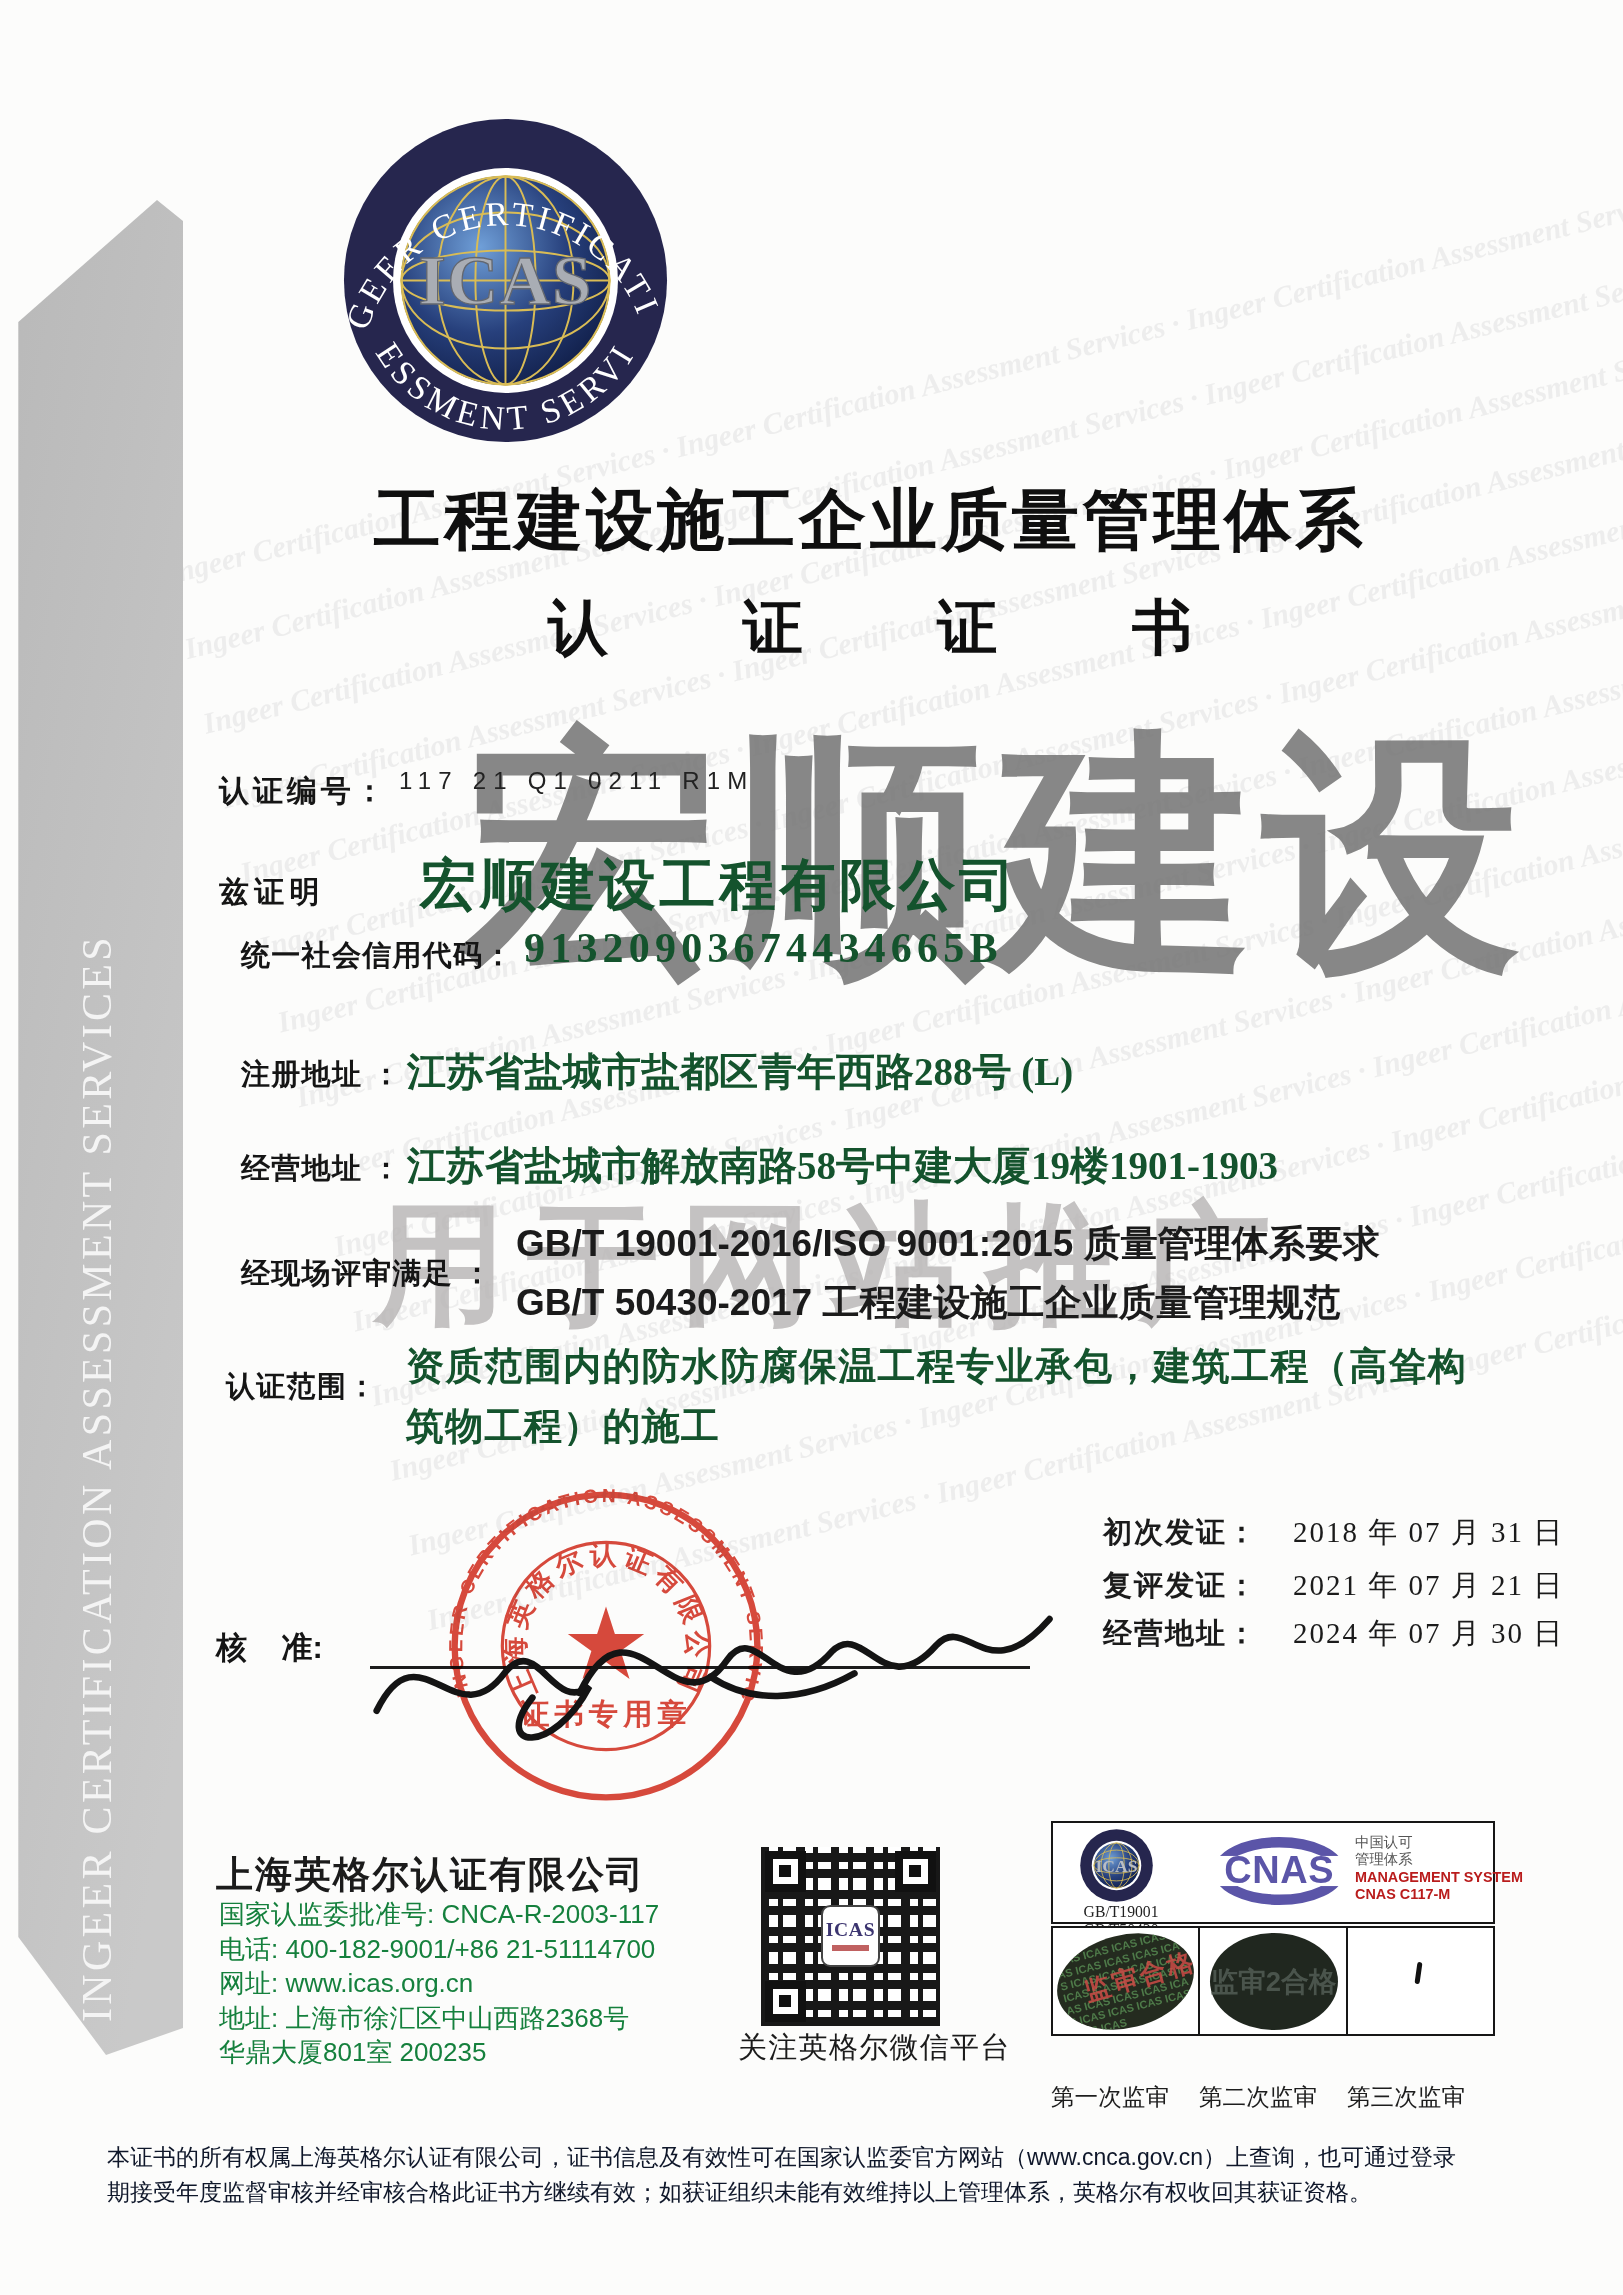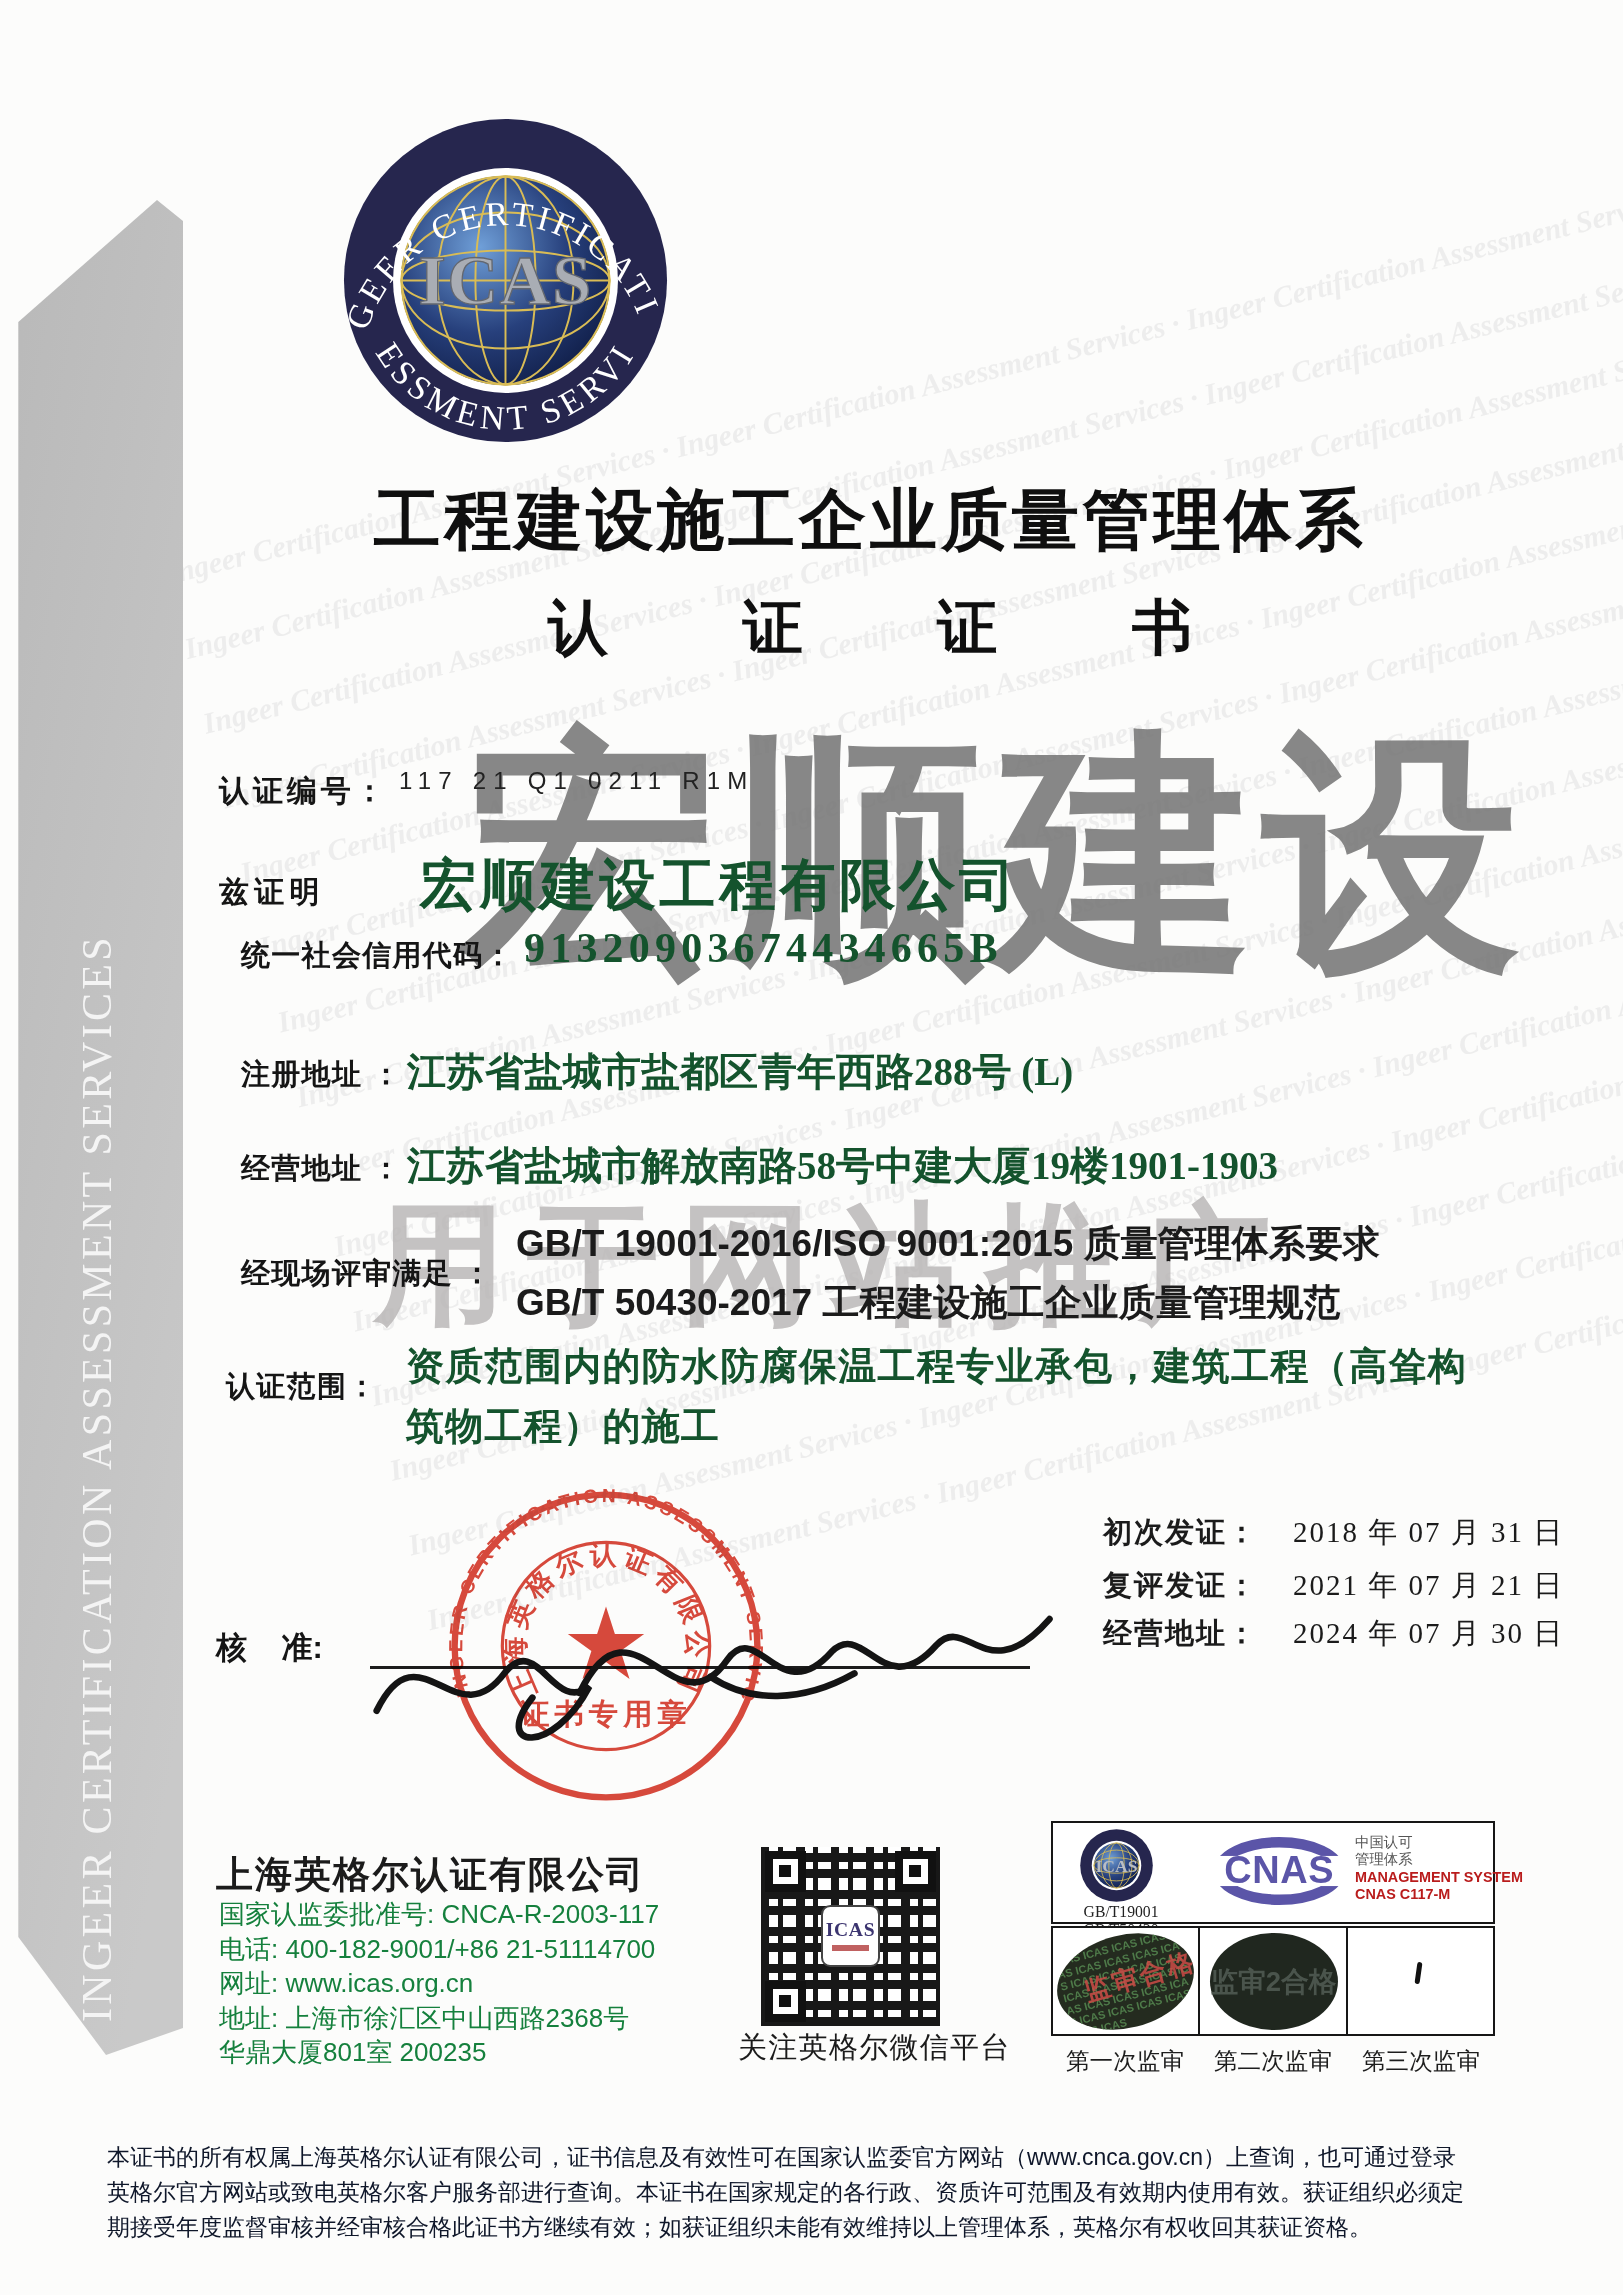--- a/index.html
+++ b/index.html
@@ -177,7 +177,7 @@
   }
   #cell3-mark{position:absolute;left:68px;top:34px;width:4.6px;height:22px;background:#111;transform:rotate(8deg);border-radius:2.6px;}
   #acc-labels{left:1051px;top:2045px;width:444px;display:flex;z-index:3;}
-  .acc-label{flex:1;text-align:center;font-size:23.6px;font-weight:500;color:#1d1d1d;}
+  .acc-label{flex:1;text-align:left;font-size:23.6px;font-weight:500;color:#1d1d1d;margin-top:36px;}
 
   
   #footer{left:107px;top:2140px;width:1440px;z-index:3;font-size:23px;font-weight:500;color:#0f172a;line-height:35px;}

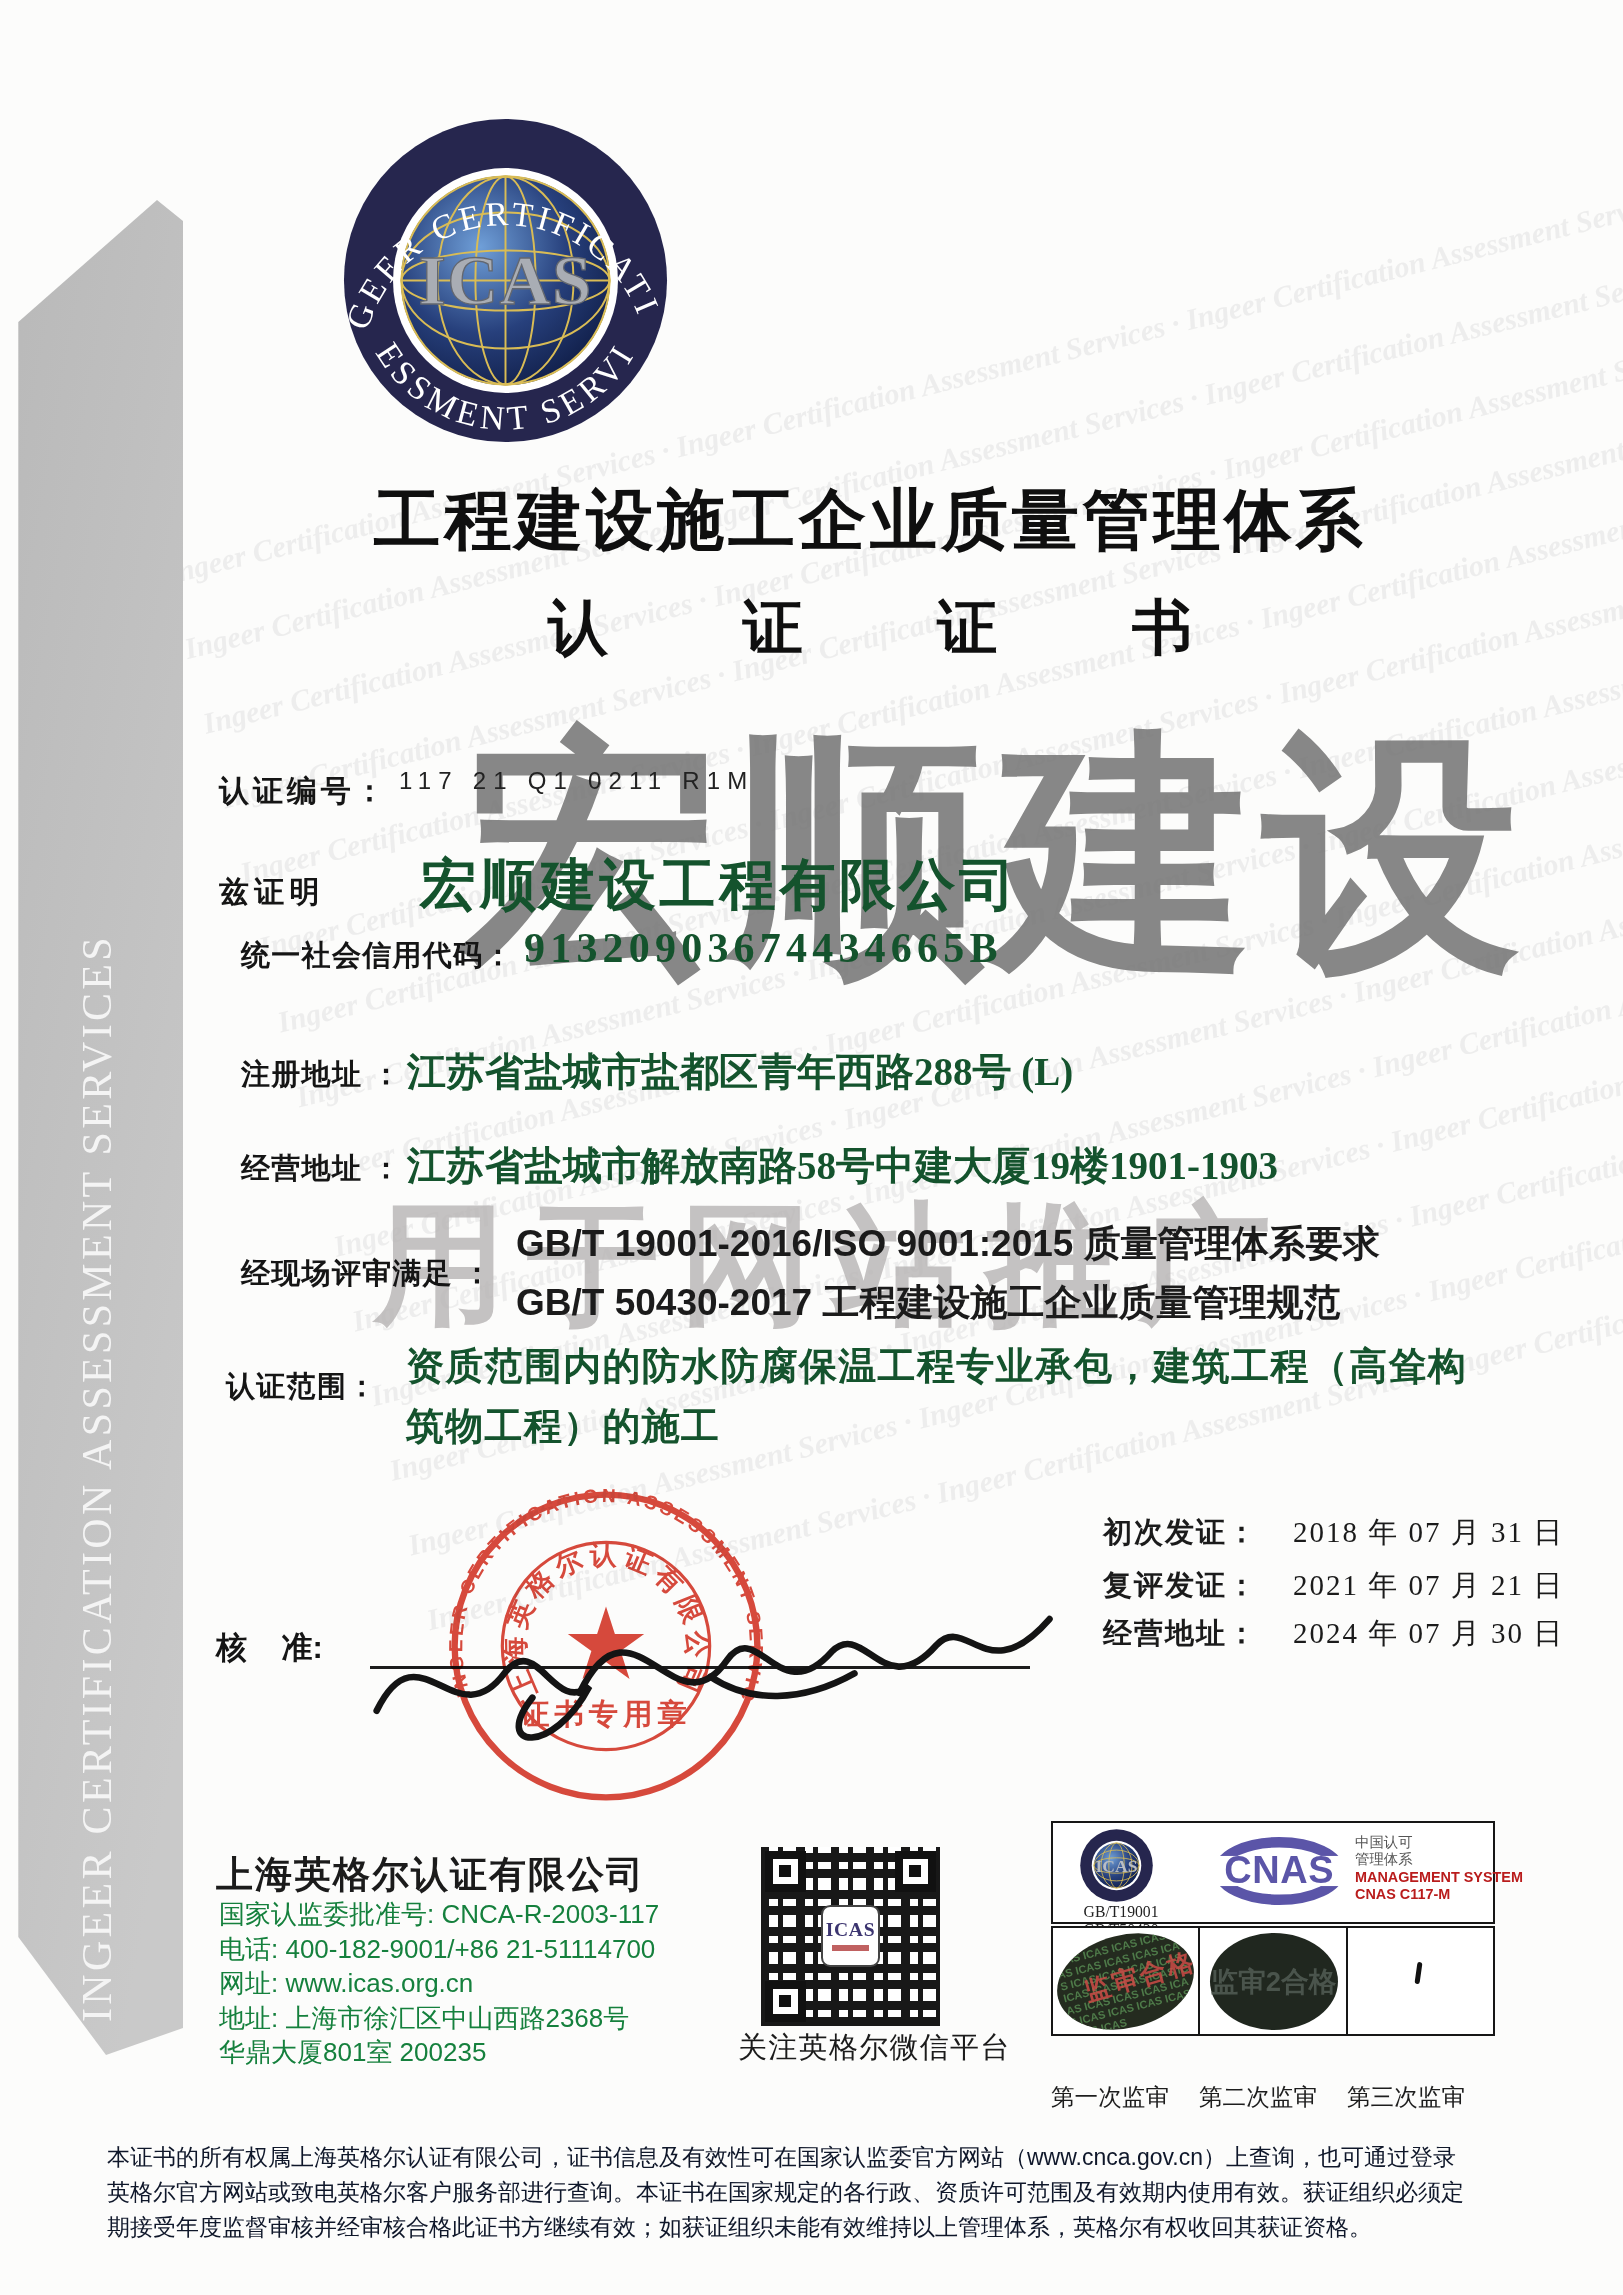--- a/index.html
+++ b/index.html
@@ -370,7 +370,6 @@
 
 <div class="abs" id="footer">
   <div>本证书的所有权属上海英格尔认证有限公司，证书信息及有效性可在国家认监委官方网站（www.cnca.gov.cn）上查询，也可通过登录</div>
-  <div>英格尔官方网站或致电英格尔客户服务部进行查询。本证书在国家规定的各行政、资质许可范围及有效期内使用有效。获证组织必须定</div>
   <div>期接受年度监督审核并经审核合格此证书方继续有效；如获证组织未能有效维持以上管理体系，英格尔有权收回其获证资格。</div>
 </div>
 

